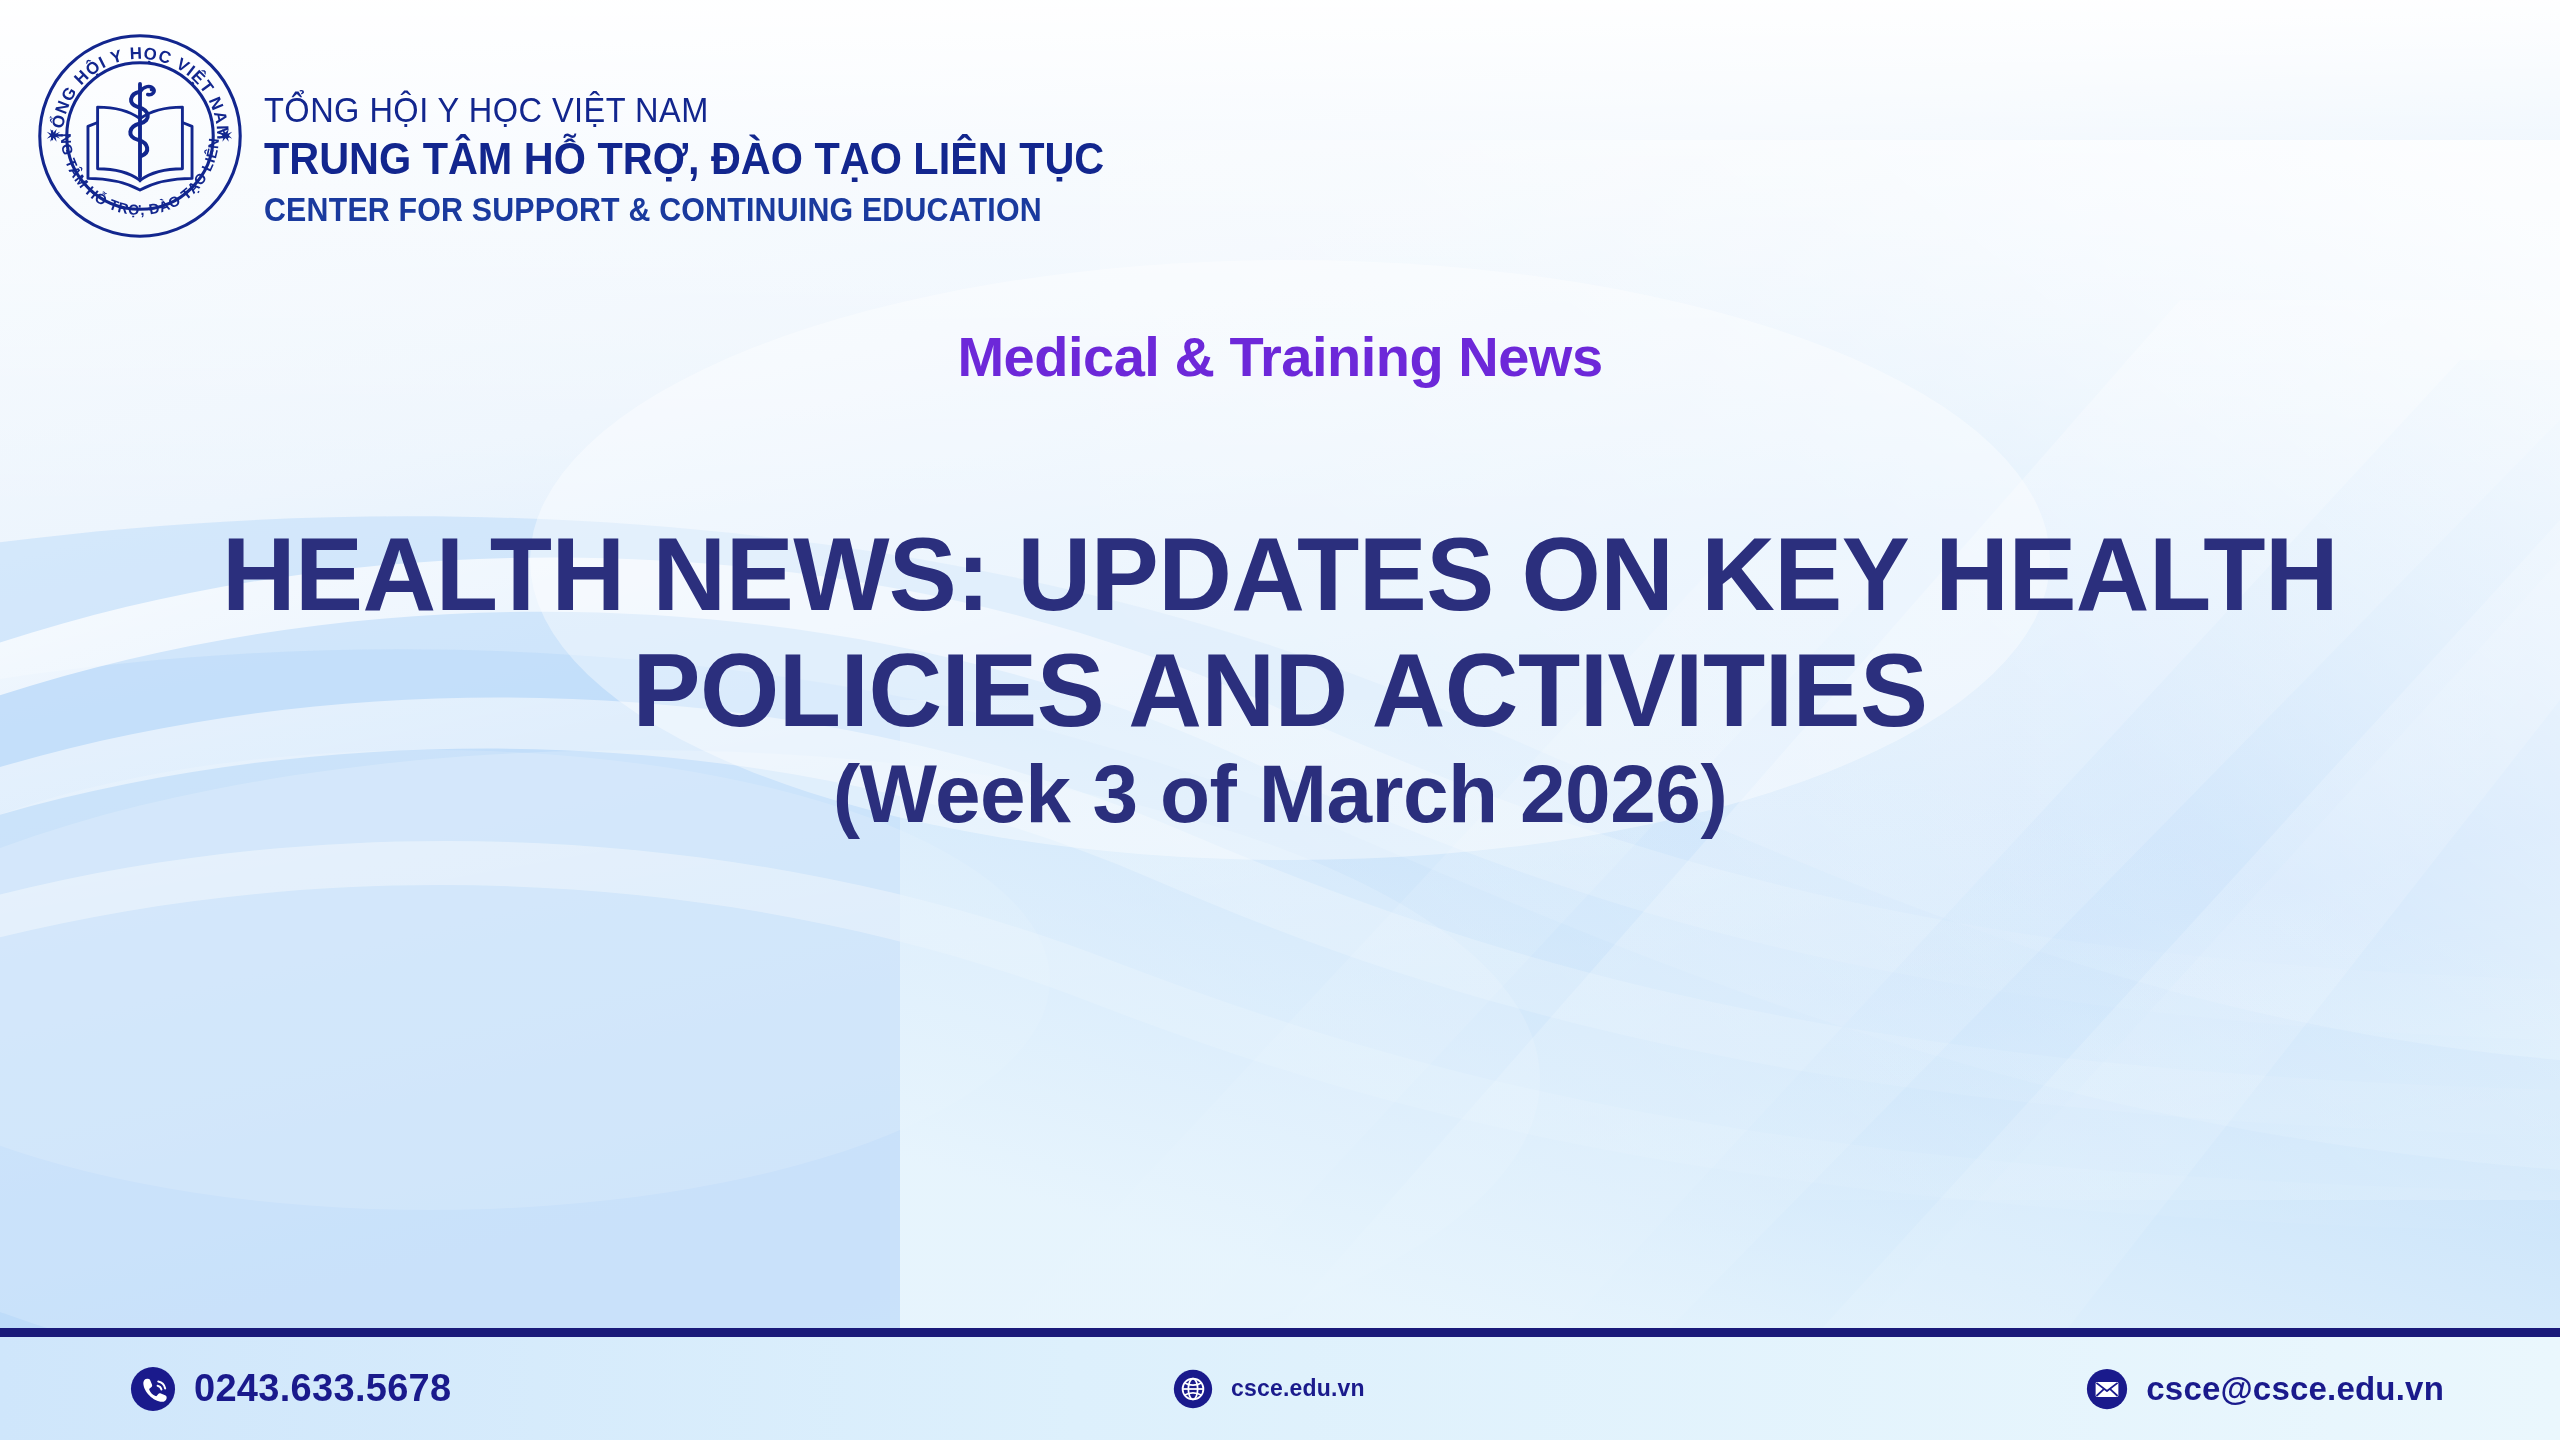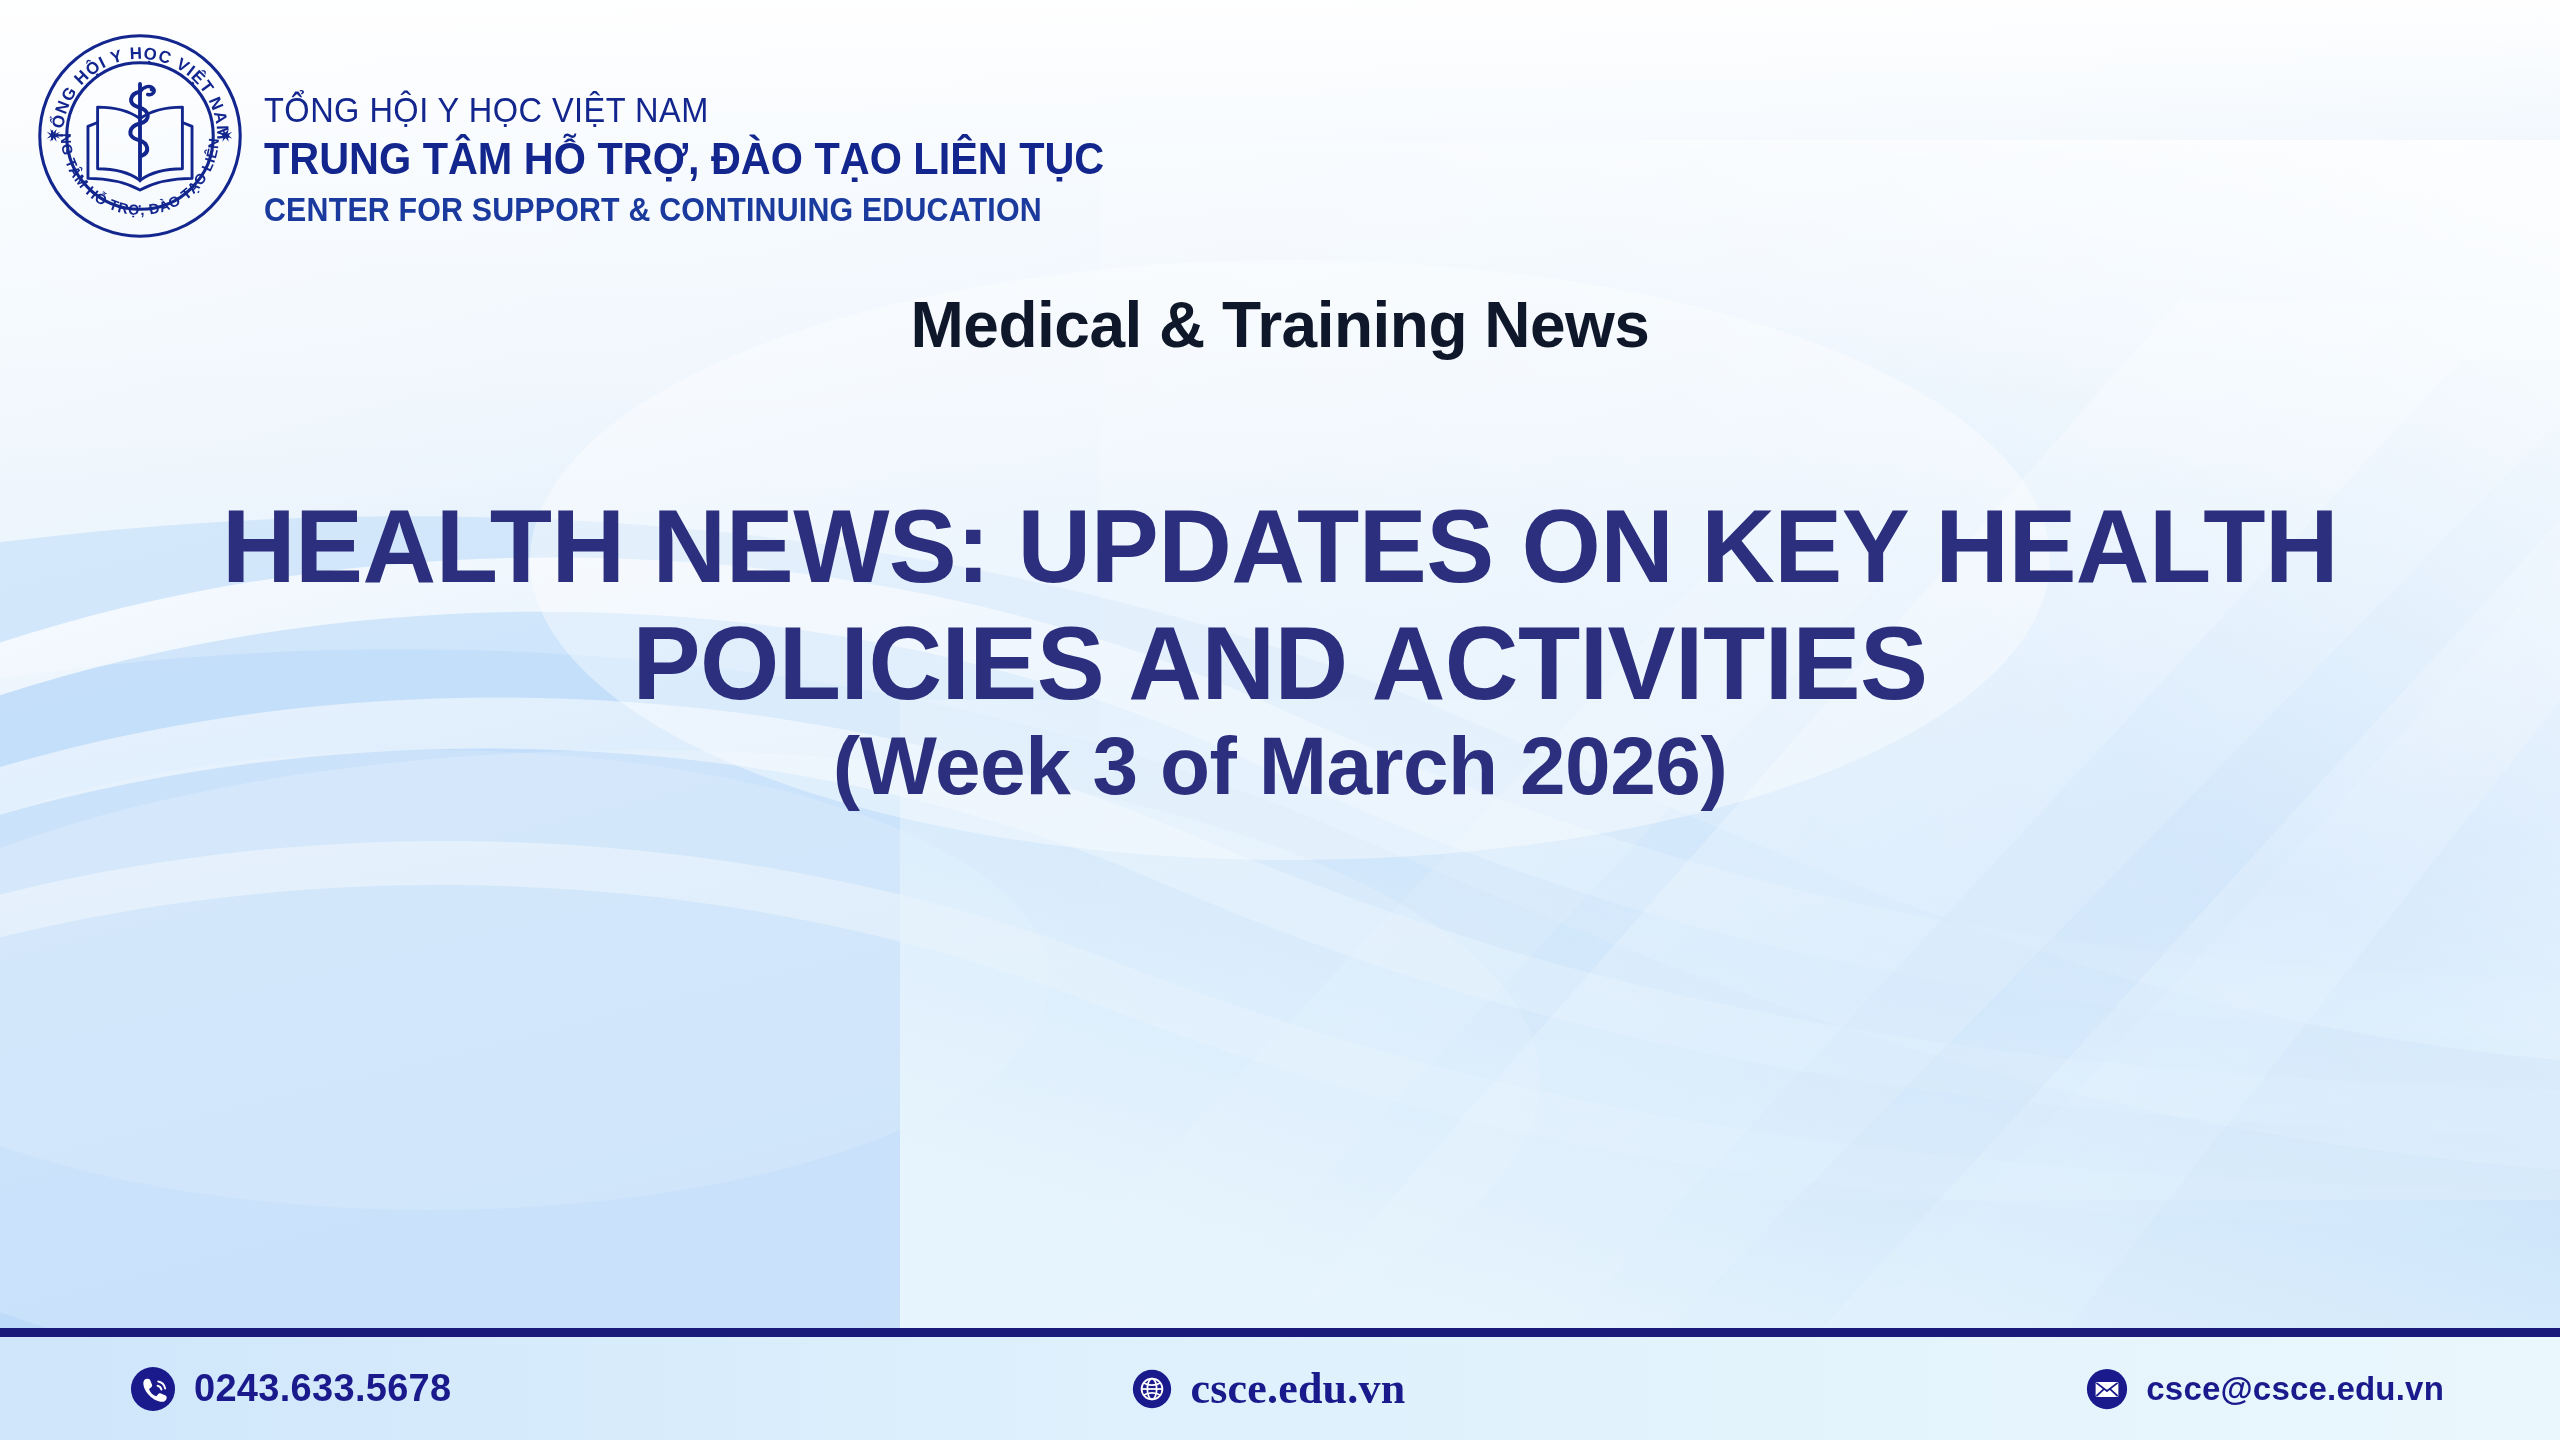--- a/index.html
+++ b/index.html
@@ -55,8 +55,8 @@
     padding:0 90px;
   }
   .kicker {
-    font-size:64px; font-weight:700; color:#0f172a;
-    letter-spacing:-.5px; line-height:1.1;
+    font-size:56px; font-weight:700; color:#6d28d9;
+    letter-spacing:-.5px; line-height:1.1;margin-top:36px;
   }
   .headline {
     margin-top:128px;

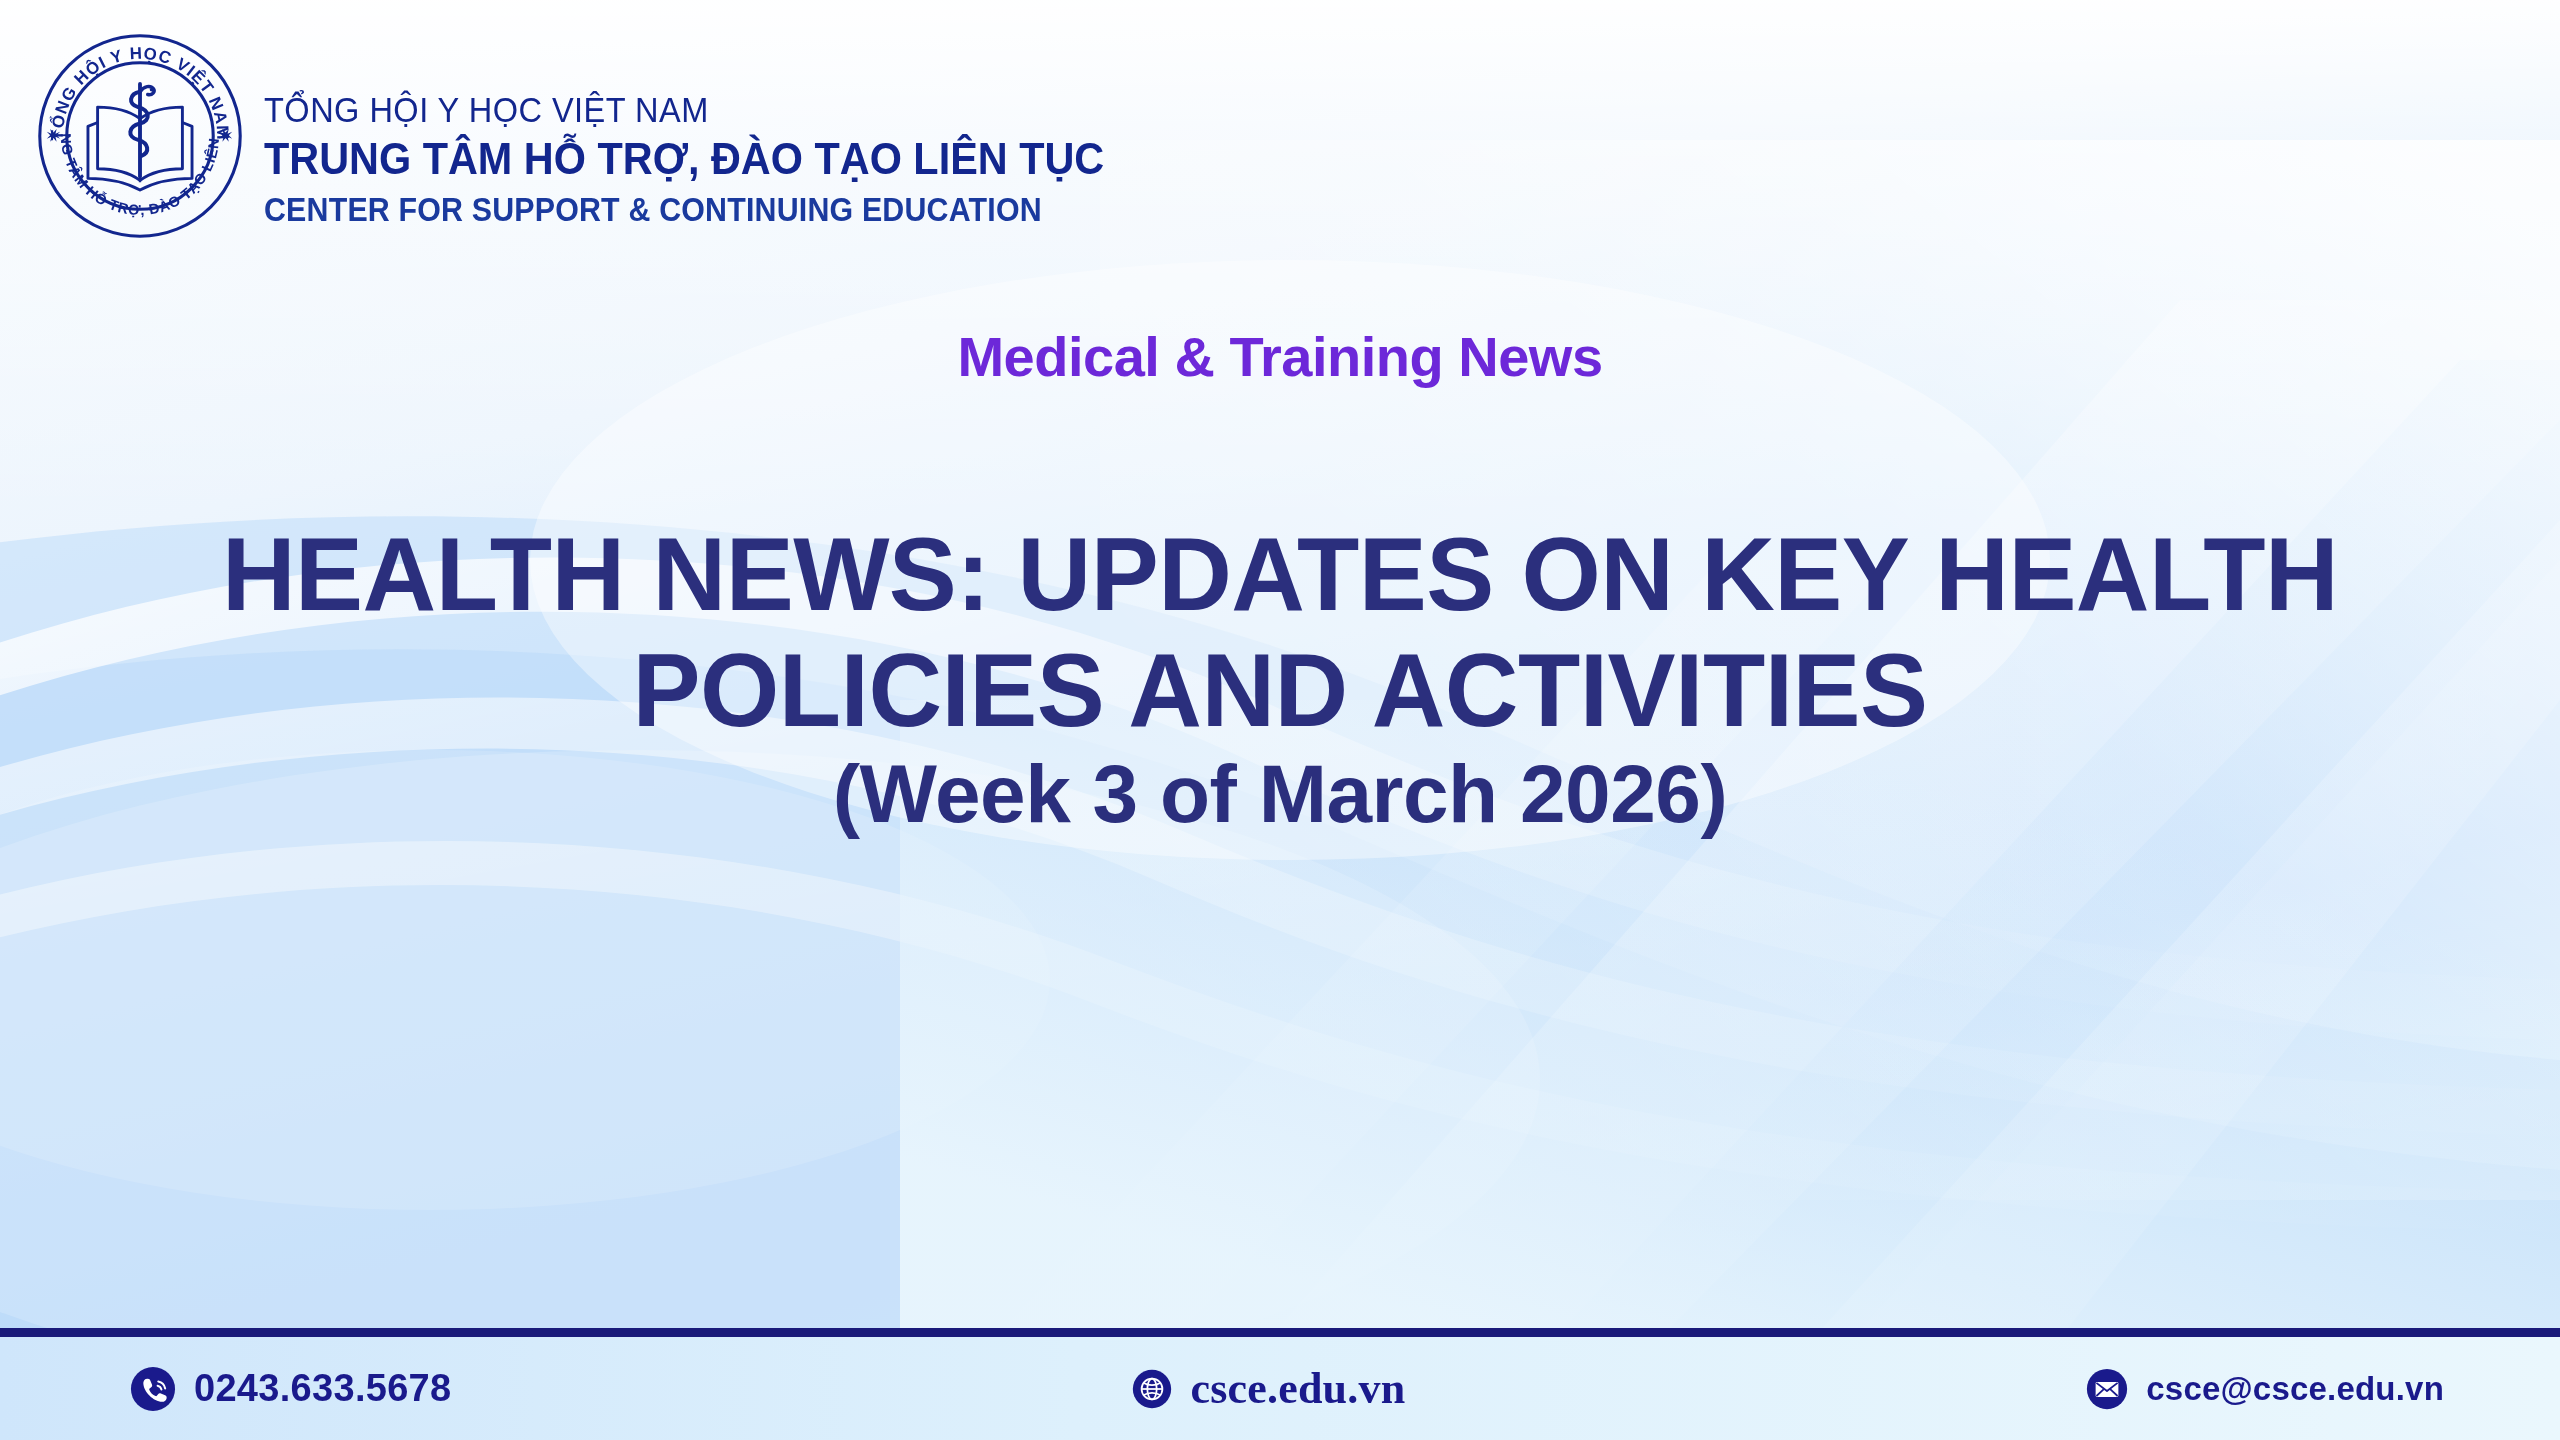--- a/index.html
+++ b/index.html
@@ -91,7 +91,7 @@
   .fcell.right .fi { width:42px; height:42px; }
   .ftext { color:#1a1a8c; font-weight:700; white-space:nowrap; }
   .fcell.left   .ftext { font-size:38px; letter-spacing:.3px; }
-  .fcell.center .ftext { font-size:44px; letter-spacing:.2px;font-family:Liberation Serif, serif; }
+  .fcell.center .ftext { font-size:23px; letter-spacing:.2px; }
   .fcell.right  .ftext { font-size:33px; letter-spacing:.2px; }
 </style>
 </head>

